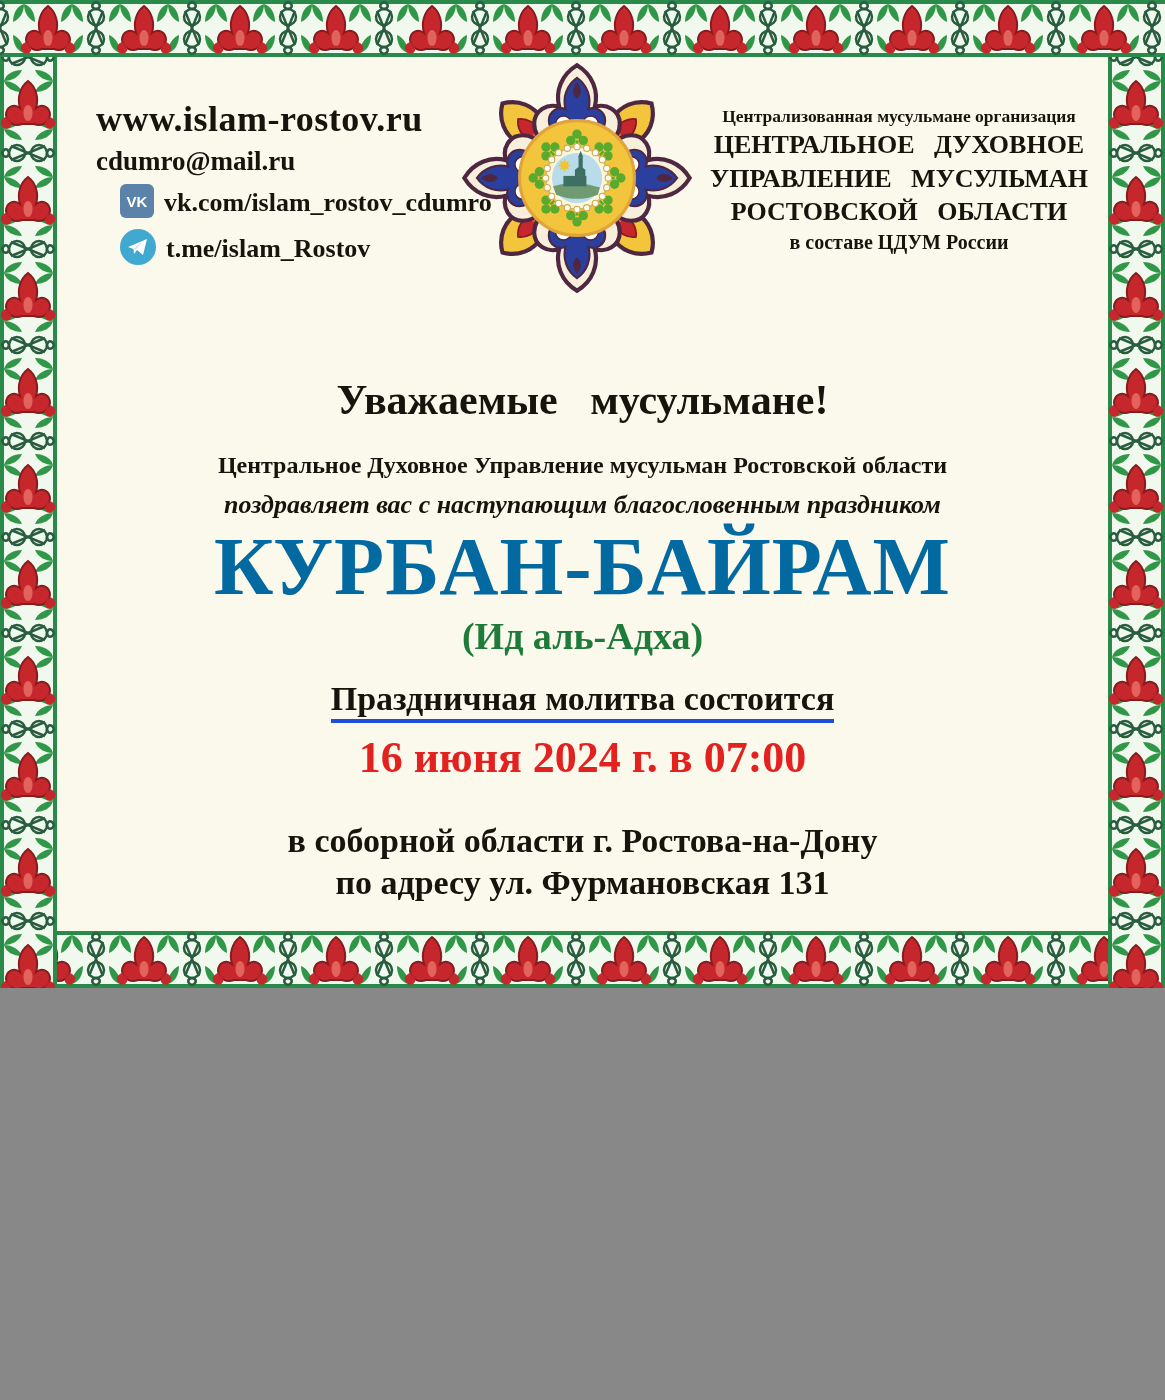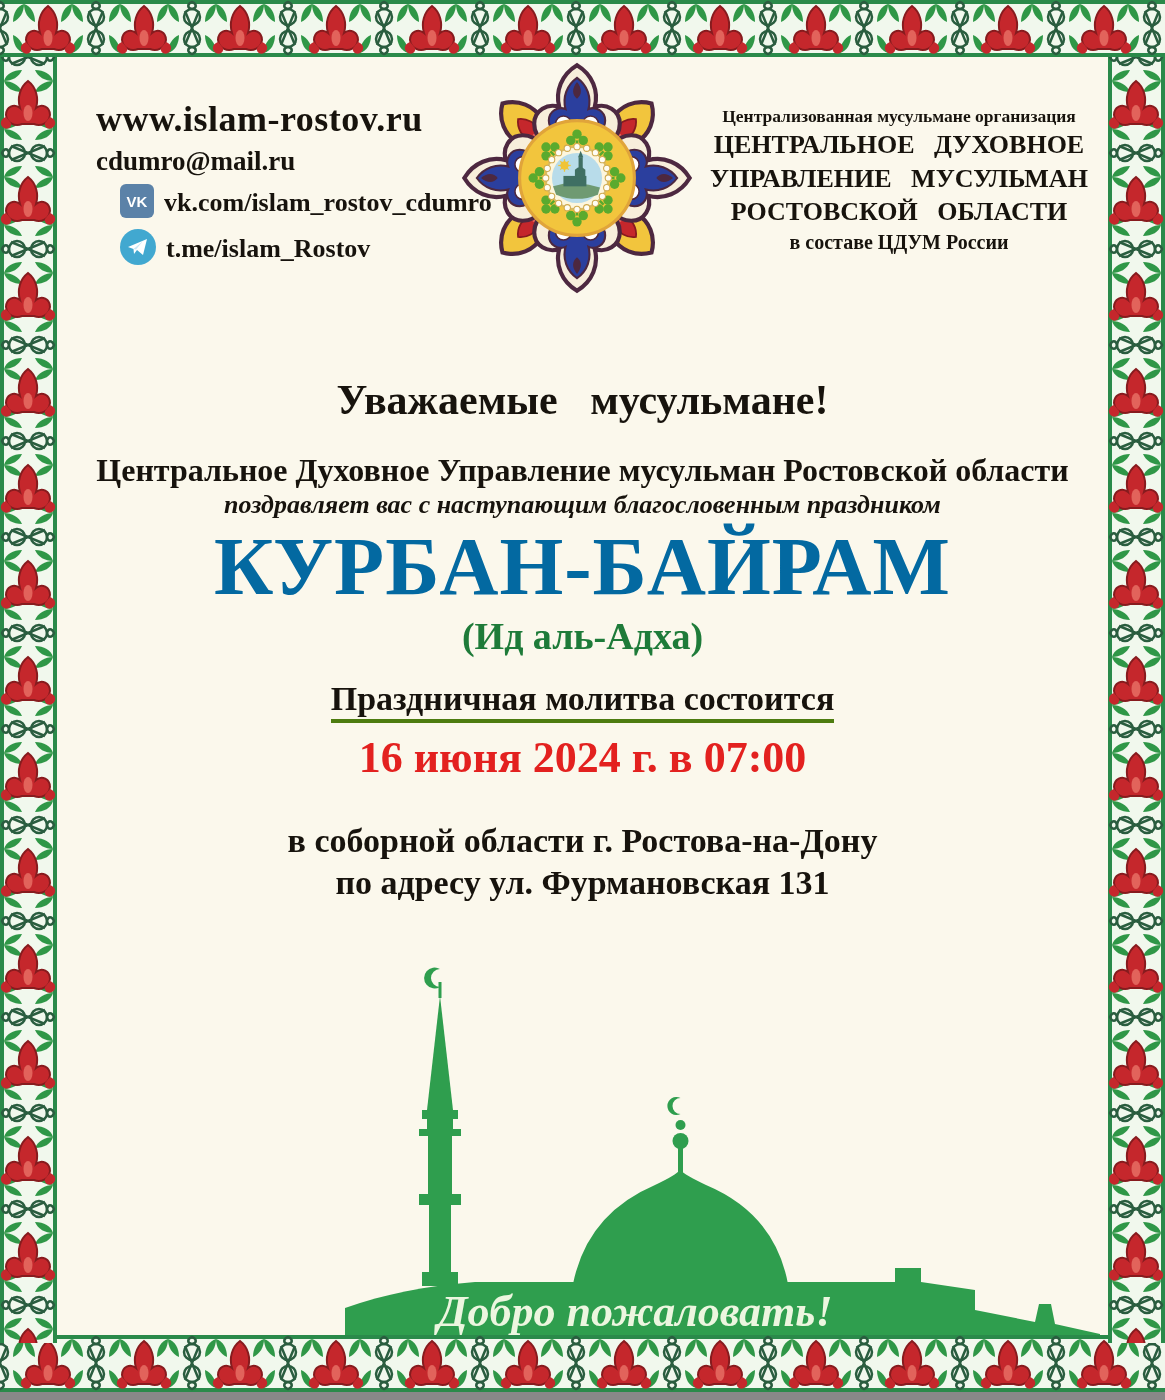--- a/index.html
+++ b/index.html
@@ -5,7 +5,7 @@
   html,body{margin:0;padding:0;background:#888;}
   .poster{
     position:relative;
-    width:1165px;height:1392px;
+    width:1165px;height:988px;
     background:#fbf8ec;
     overflow:hidden;
     font-family:"Liberation Serif","DejaVu Serif",serif;

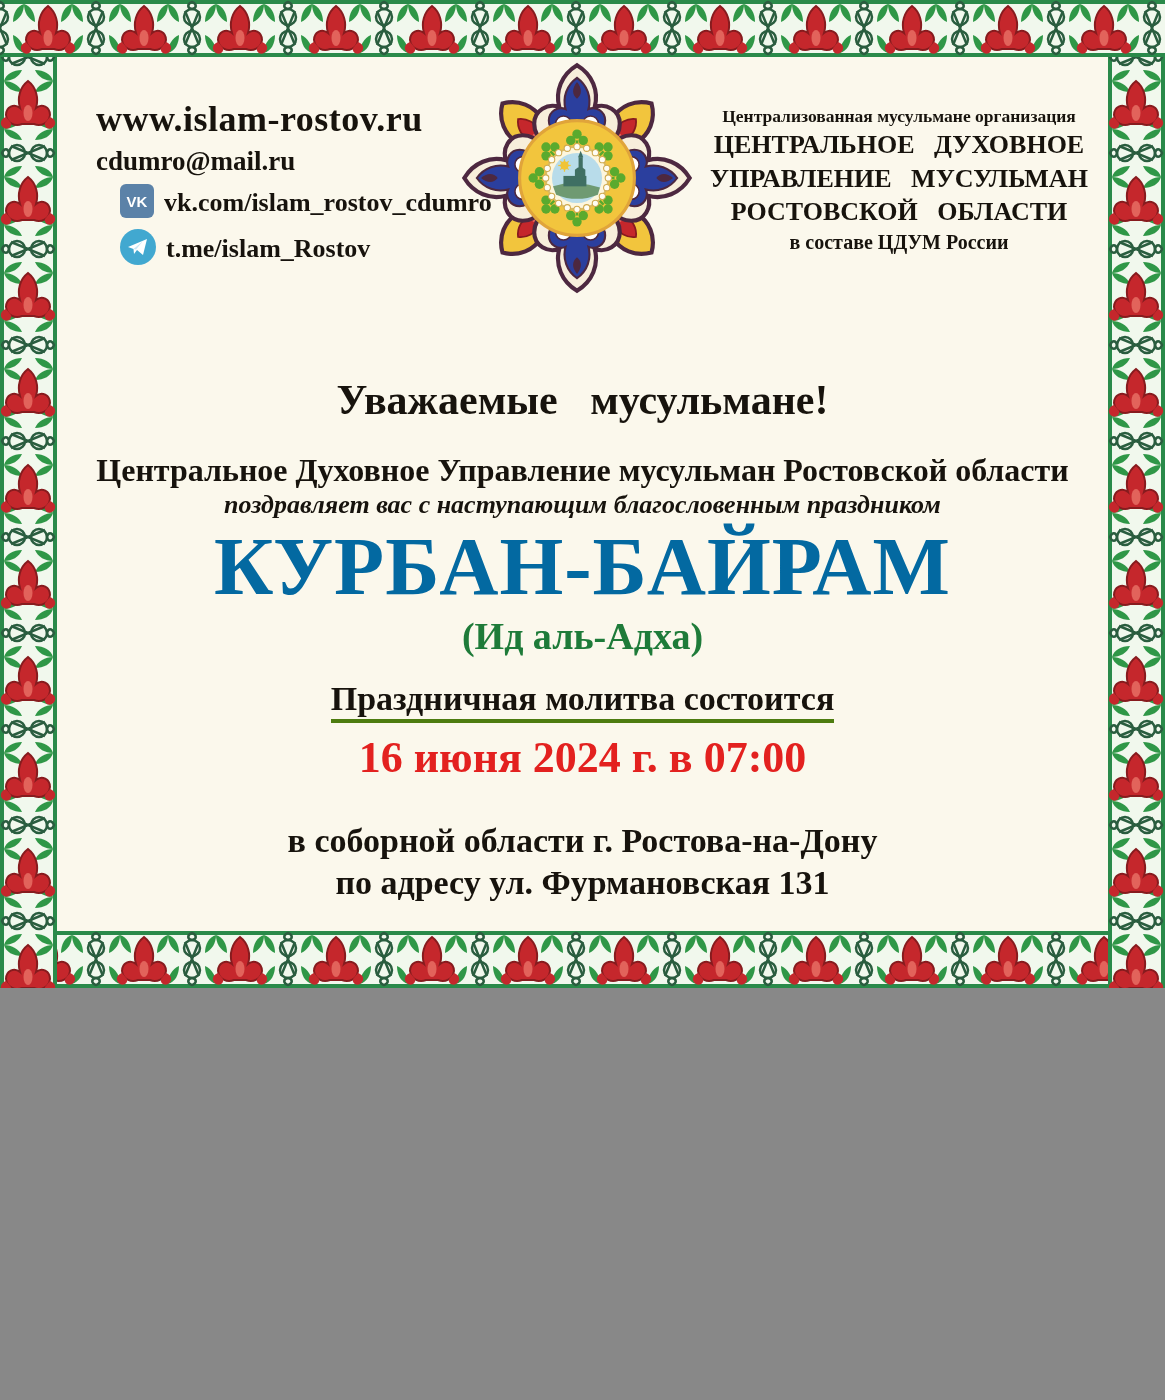--- a/index.html
+++ b/index.html
@@ -33,7 +33,7 @@
 
   .cline{position:absolute;left:57px;right:57px;text-align:center;z-index:2;font-weight:bold;}
   .greeting{top:376px;font-size:42px;word-spacing:22px;}
-  .line1{top:452px;font-size:32px;}
+  .line1{top:452px;font-size:24px;}
   .line2{top:490px;font-size:26px;font-style:italic;}
   .holiday{top:520px;font-size:82px;color:#0369a1;letter-spacing:1px;}
   .holiday-sub{top:614px;font-size:38px;color:#1e7b39;}

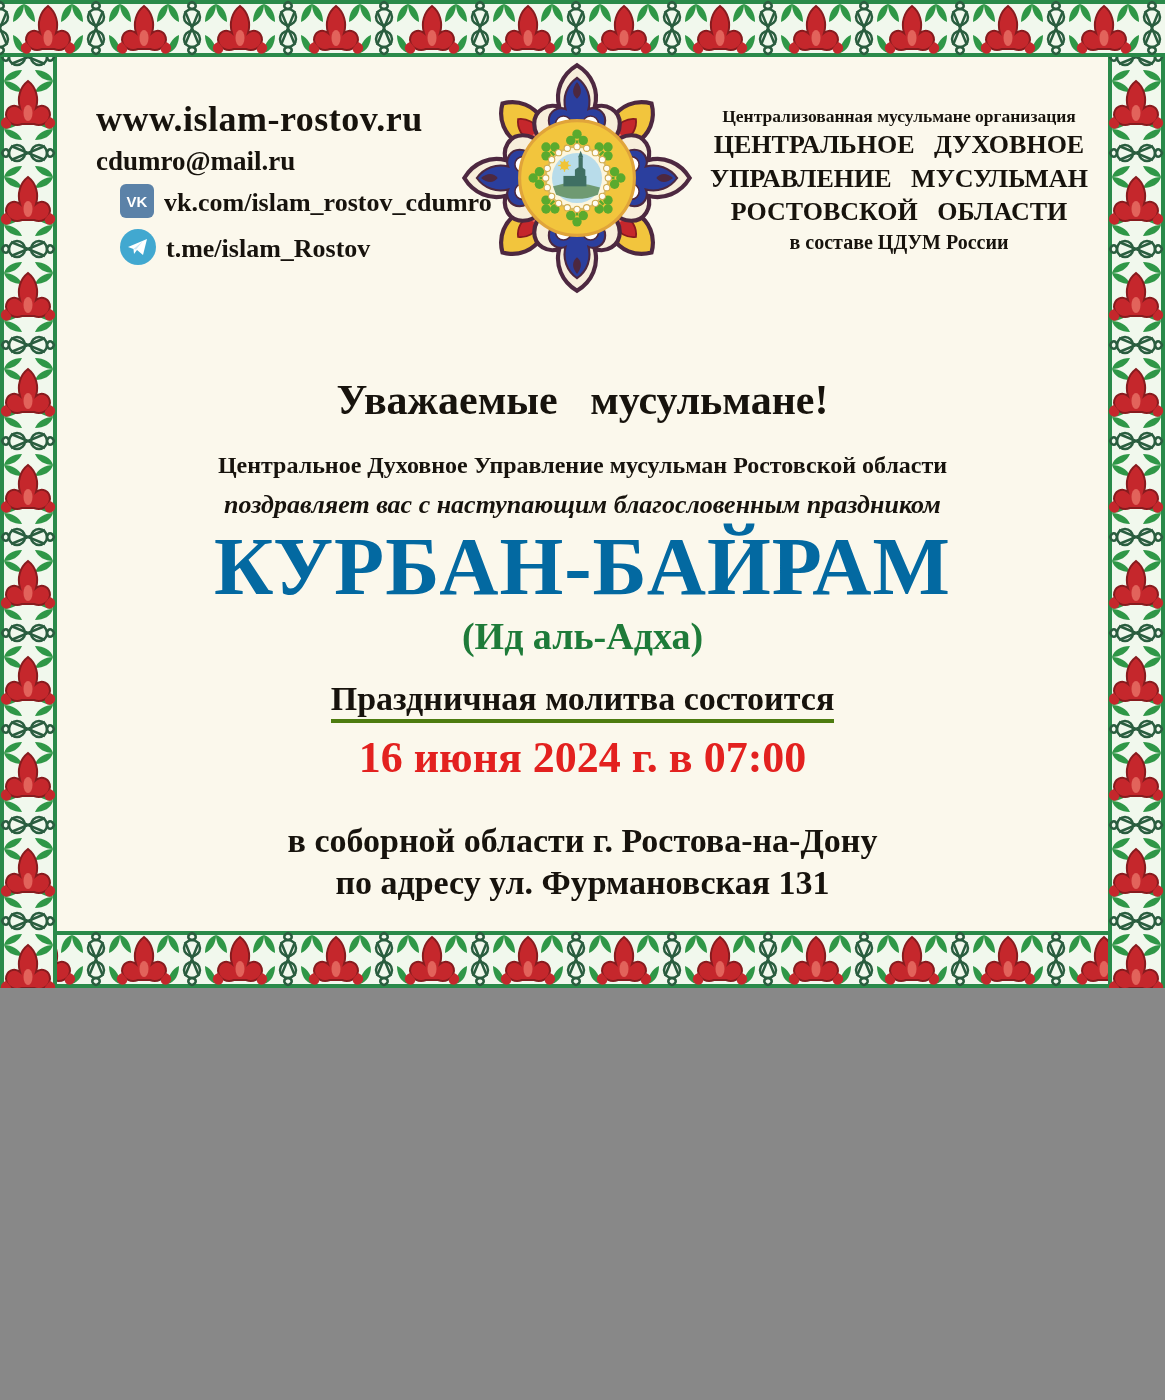--- a/index.html
+++ b/index.html
@@ -38,7 +38,7 @@
   .holiday{top:520px;font-size:82px;color:#0369a1;letter-spacing:1px;}
   .holiday-sub{top:614px;font-size:38px;color:#1e7b39;}
   .announce{top:680px;font-size:34px;}
-  .announce span{border-bottom:4px solid #4d7c0f;padding-bottom:2px;}
+  .announce span{border-bottom:4px solid #1d4ed8;padding-bottom:2px;}
   .datetime{top:732px;font-size:44px;color:#e3211f;}
   .addr1{top:822px;font-size:34px;}
   .addr2{top:864px;font-size:34px;}

